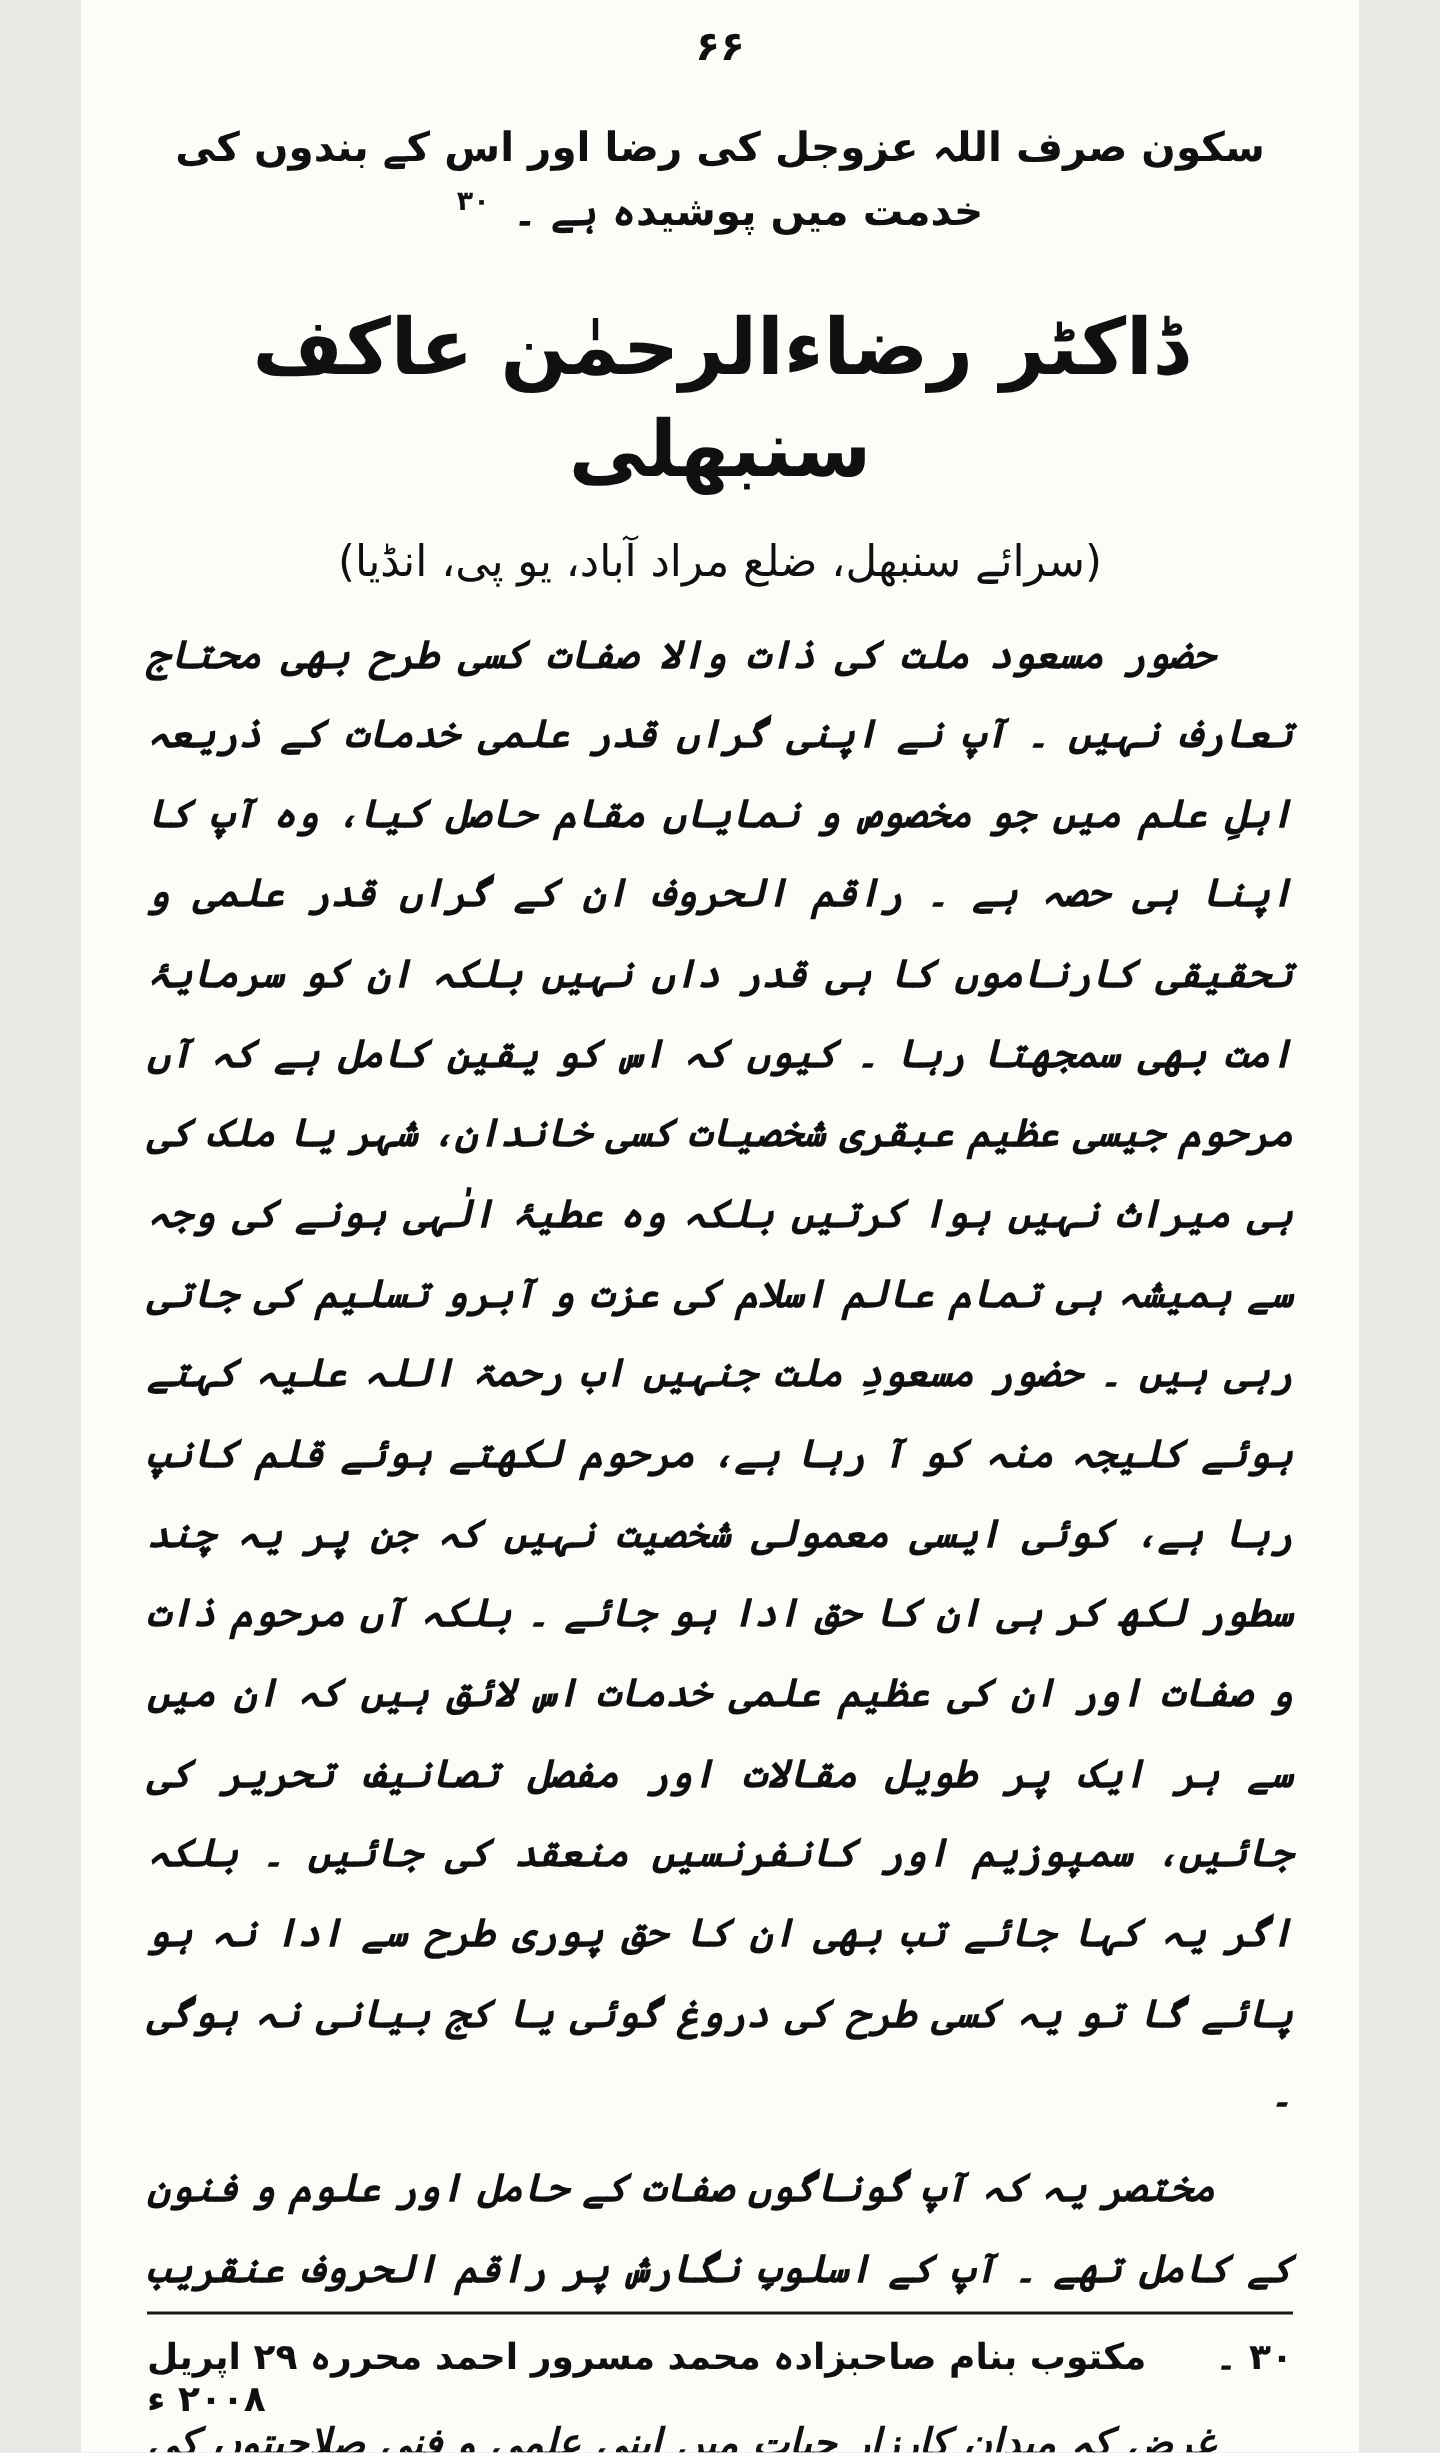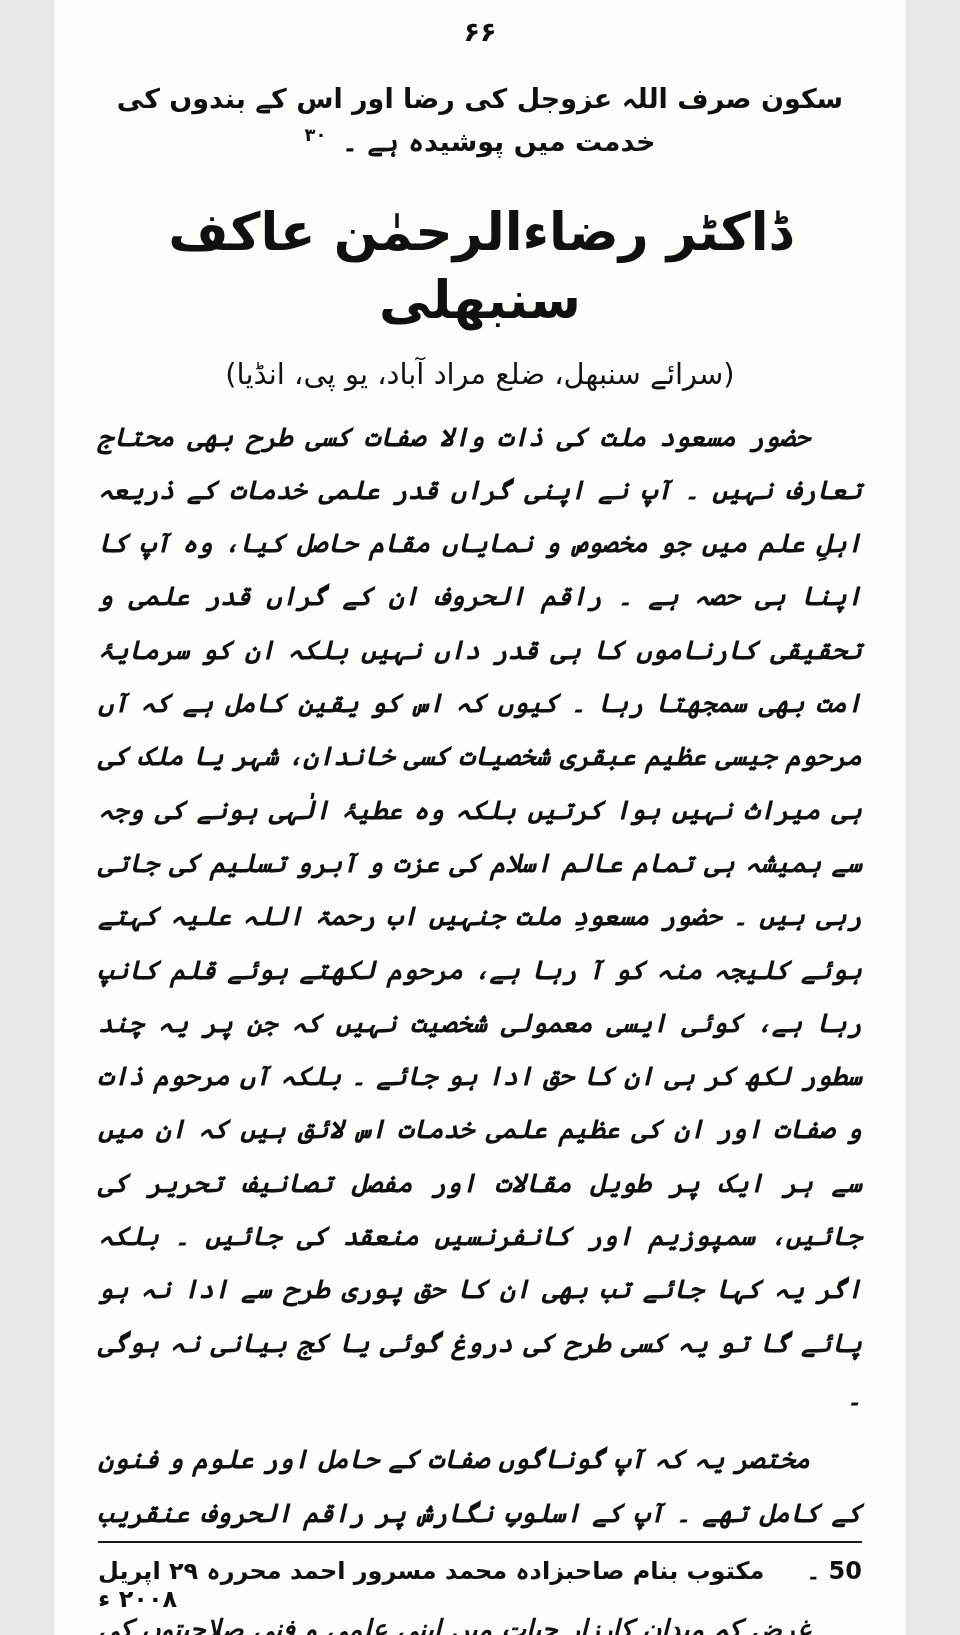--- a/index.html
+++ b/index.html
@@ -111,7 +111,7 @@
   </div>
 
   <div class="footnote">
-    <span class="footnote-marker">50 ۔</span>
+    <span class="footnote-marker">۳۰ ۔</span>
     <span class="footnote-text">مکتوب بنام صاحبزادہ محمد مسرور احمد محررہ ۲۹ اپریل ۲۰۰۸ ء</span>
   </div>
 

